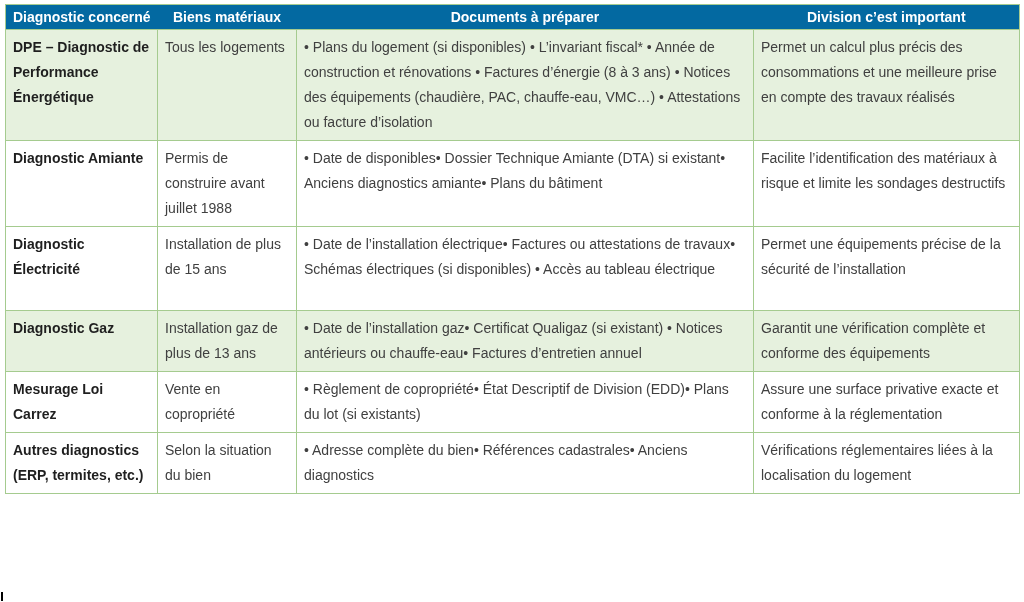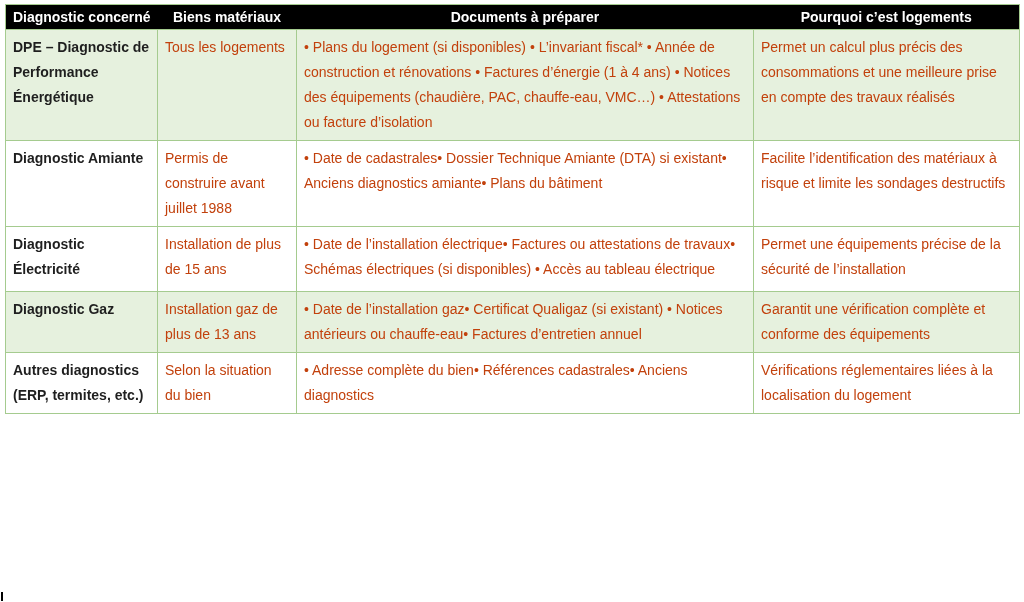--- a/index.html
+++ b/index.html
@@ -22,7 +22,7 @@
     border: 1px solid #a5cb8f;
   }
   .diag-table th {
-    background: #000000;
+    background: #0369a1;
     color: #ffffff;
     font-weight: bold;
     font-size: 14px;

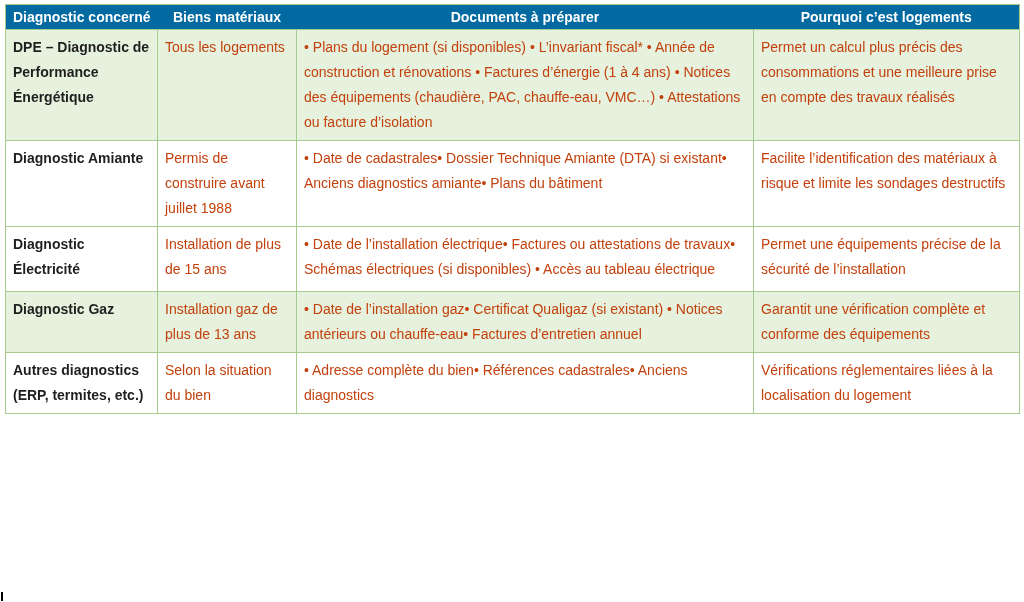--- a/index.html
+++ b/index.html
@@ -71,7 +71,7 @@
       <th>Diagnostic concerné</th>
       <th>Biens matériaux</th>
       <th>Documents à préparer</th>
-      <th>Pourquoi c’est logements</th>
+      <th>Division c’est important</th>
     </tr>
   </thead>
   <tbody>

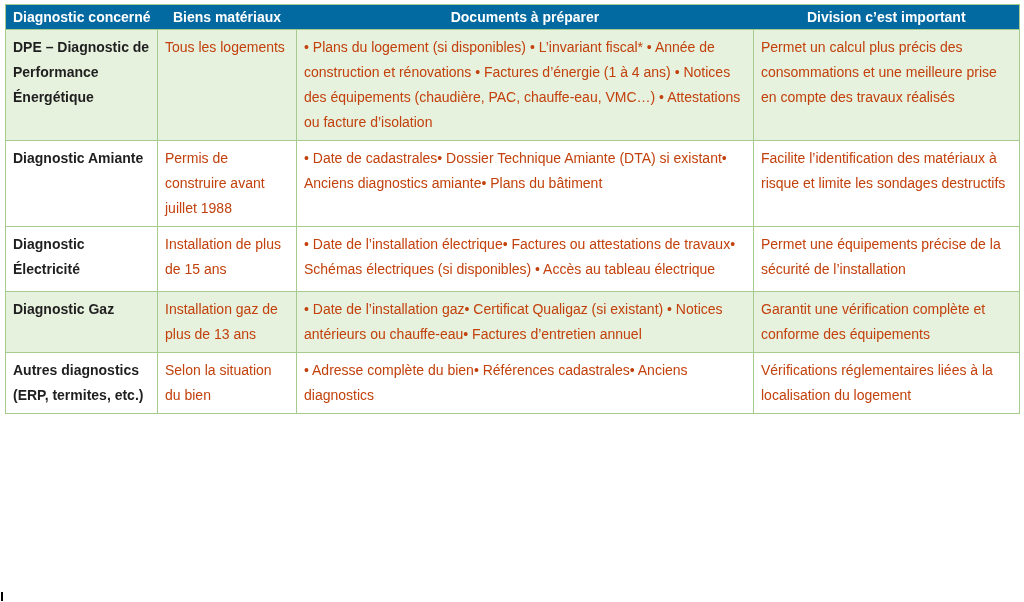--- a/index.html
+++ b/index.html
@@ -38,7 +38,7 @@
     padding: 5px 7px;
     font-size: 14px;
     line-height: 25px;
-    color: #c2410c;
+    color: #404040;
     background: #ffffff;
     overflow: hidden;
   }

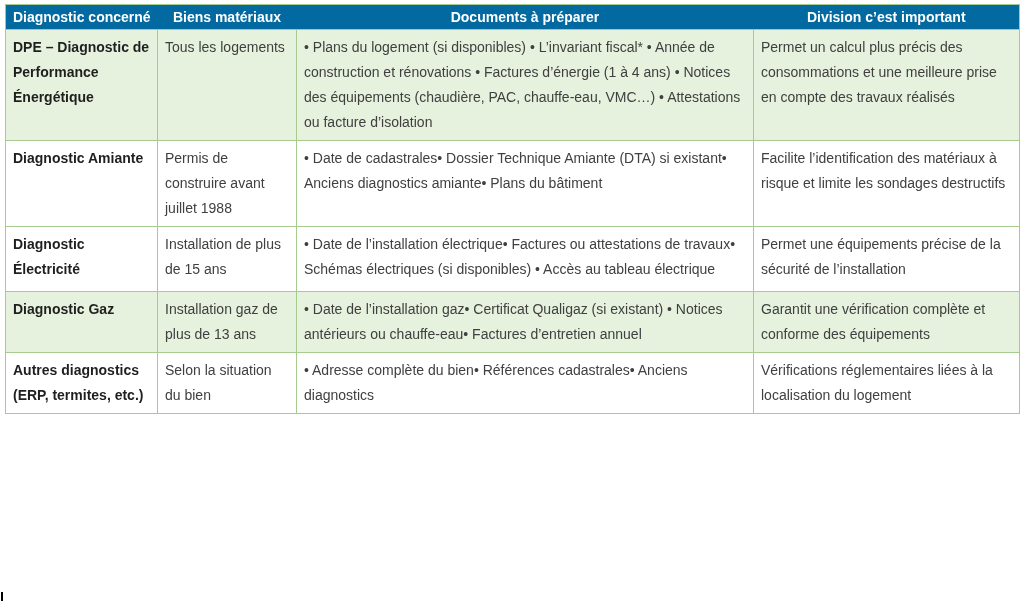--- a/index.html
+++ b/index.html
@@ -78,7 +78,7 @@
     <tr class="banded" style="height:101px">
       <td class="diag">DPE – Diagnostic de Performance Énergétique</td>
       <td>Tous les logements</td>
-      <td>• Plans du logement (si disponibles) • L’invariant fiscal* • Année de construction et rénovations • Factures d’énergie (1 à 4 ans) • Notices des équipements (chaudière, PAC, chauffe-eau, VMC…) • Attestations ou facture d’isolation</td>
+      <td>• Plans du logement (si disponibles) • L’invariant fiscal* • Année de construction et rénovations • Factures d’énergie (8 à 3 ans) • Notices des équipements (chaudière, PAC, chauffe-eau, VMC…) • Attestations ou facture d’isolation</td>
       <td>Permet un calcul plus précis des consommations et une meilleure prise en compte des travaux réalisés</td>
     </tr>
     <tr style="height:77px">

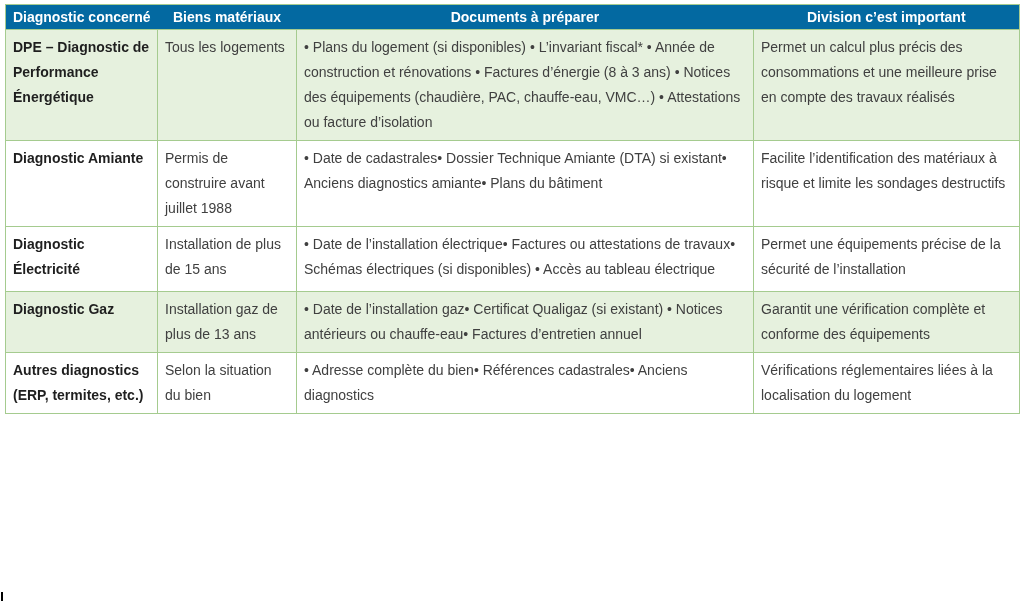--- a/index.html
+++ b/index.html
@@ -84,7 +84,7 @@
     <tr style="height:77px">
       <td class="diag">Diagnostic Amiante</td>
       <td>Permis de construire avant juillet 1988</td>
-      <td>• Date de cadastrales• Dossier Technique Amiante (DTA) si existant• Anciens diagnostics amiante• Plans du bâtiment</td>
+      <td>• Date de disponibles• Dossier Technique Amiante (DTA) si existant• Anciens diagnostics amiante• Plans du bâtiment</td>
       <td>Facilite l’identification des matériaux à risque et limite les sondages destructifs</td>
     </tr>
     <tr style="height:65px">

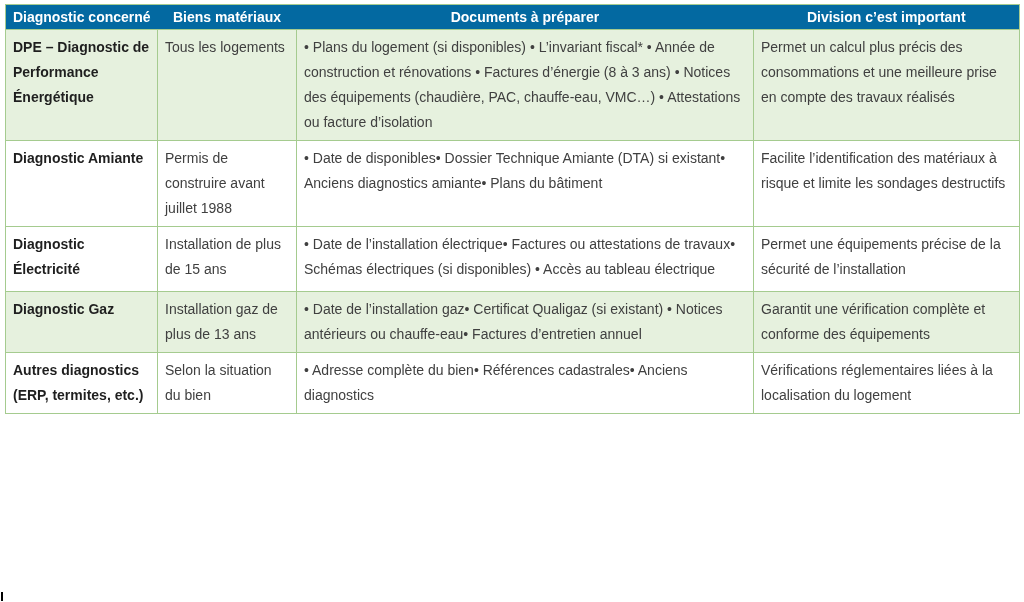--- a/index.html
+++ b/index.html
@@ -87,7 +87,7 @@
       <td>• Date de disponibles• Dossier Technique Amiante (DTA) si existant• Anciens diagnostics amiante• Plans du bâtiment</td>
       <td>Facilite l’identification des matériaux à risque et limite les sondages destructifs</td>
     </tr>
-    <tr style="height:65px">
+    <tr style="height:84px">
       <td class="diag">Diagnostic Électricité</td>
       <td>Installation de plus de 15 ans</td>
       <td>• Date de l’installation électrique• Factures ou attestations de travaux• Schémas électriques (si disponibles) • Accès au tableau électrique</td>

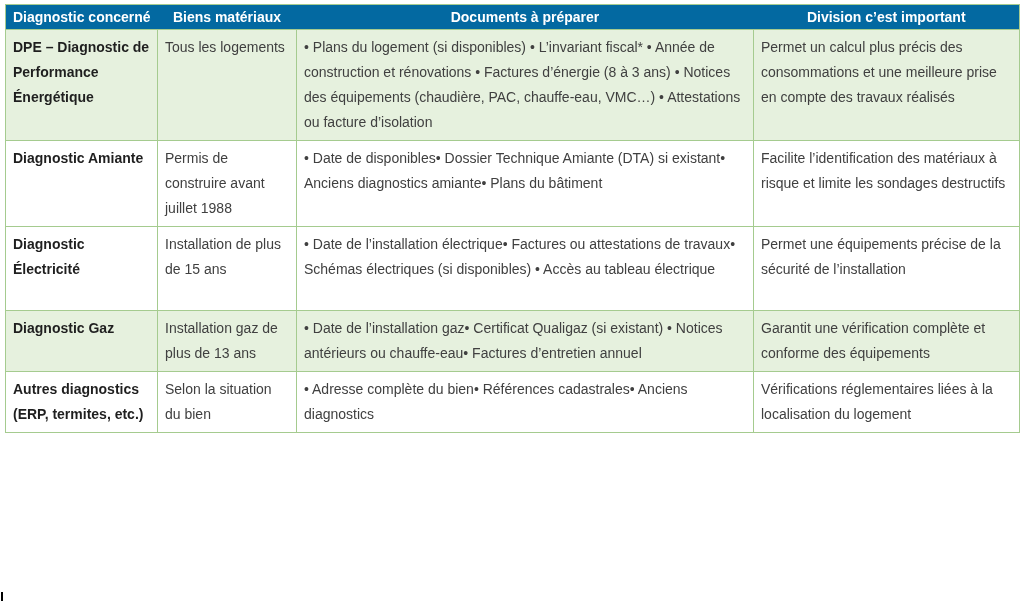--- a/index.html
+++ b/index.html
@@ -99,6 +99,12 @@
       <td>• Date de l’installation gaz• Certificat Qualigaz (si existant) • Notices antérieurs ou chauffe-eau• Factures d’entretien annuel</td>
       <td>Garantit une vérification complète et conforme des équipements</td>
     </tr>
+    <tr style="height:57px">
+      <td class="diag">Mesurage Loi Carrez</td>
+      <td>Vente en copropriété</td>
+      <td>• Règlement de copropriété• État Descriptif de Division (EDD)• Plans du lot (si existants)</td>
+      <td>Assure une surface privative exacte et conforme à la réglementation</td>
+    </tr>
     <tr style="height:56px">
       <td class="diag">Autres diagnostics (ERP, termites, etc.)</td>
       <td>Selon la situation du bien</td>

